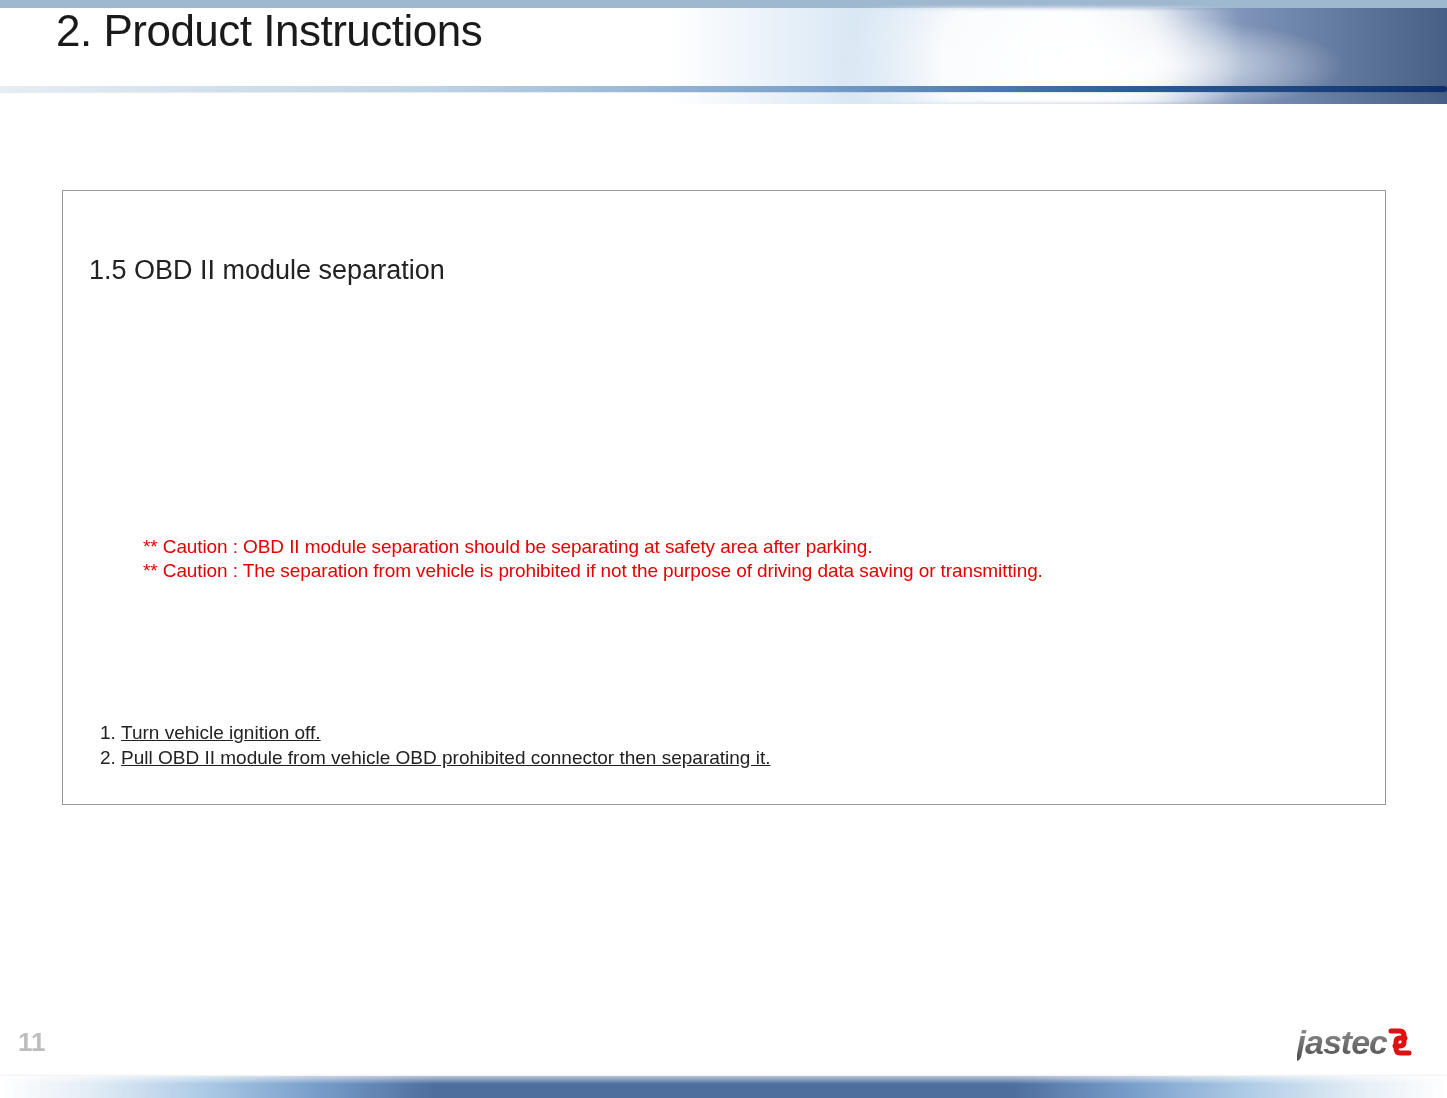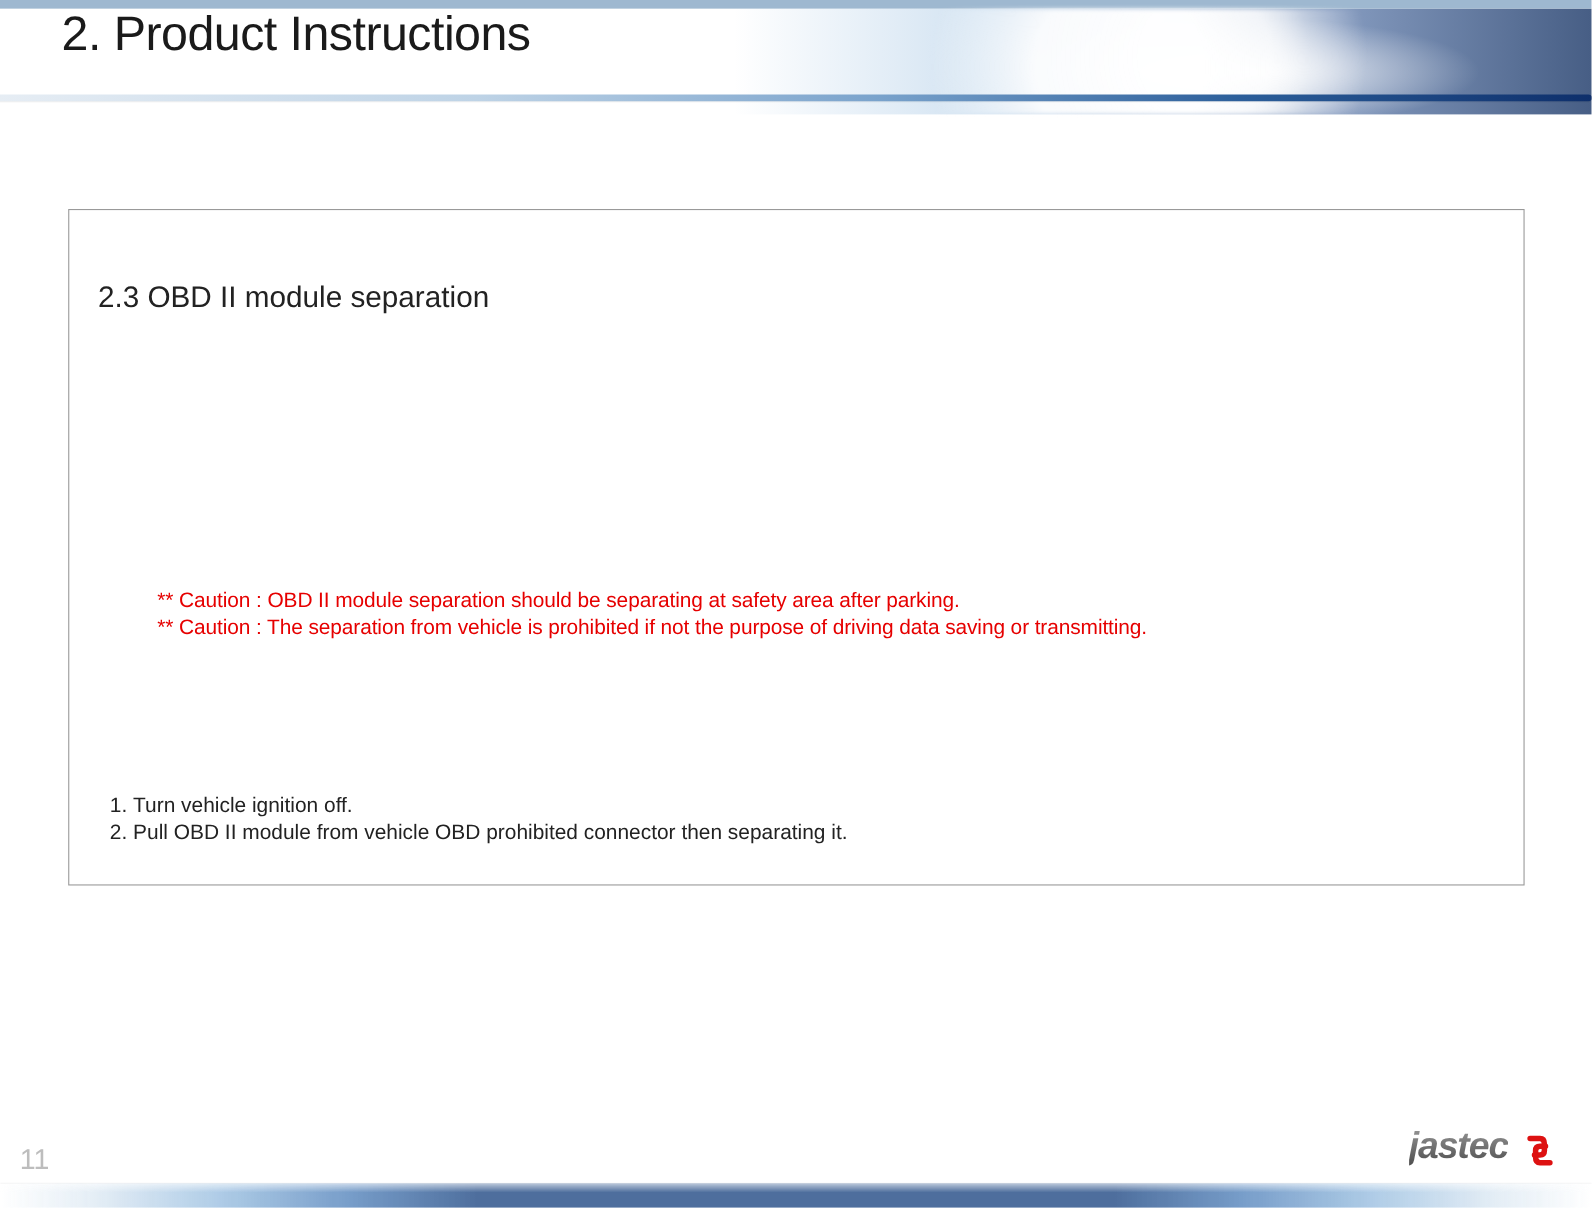--- a/index.html
+++ b/index.html
@@ -175,7 +175,7 @@
 <div class="header-rule"></div>
 
 <div class="content-box">
-  <div class="section-title">2.3 OBD II module separation</div>
+  <div class="section-title">1.5 OBD II module separation</div>
 
   <div class="caution-block">
     <div class="caution-line">** Caution : OBD II module separation should be separating at safety area after parking.</div>

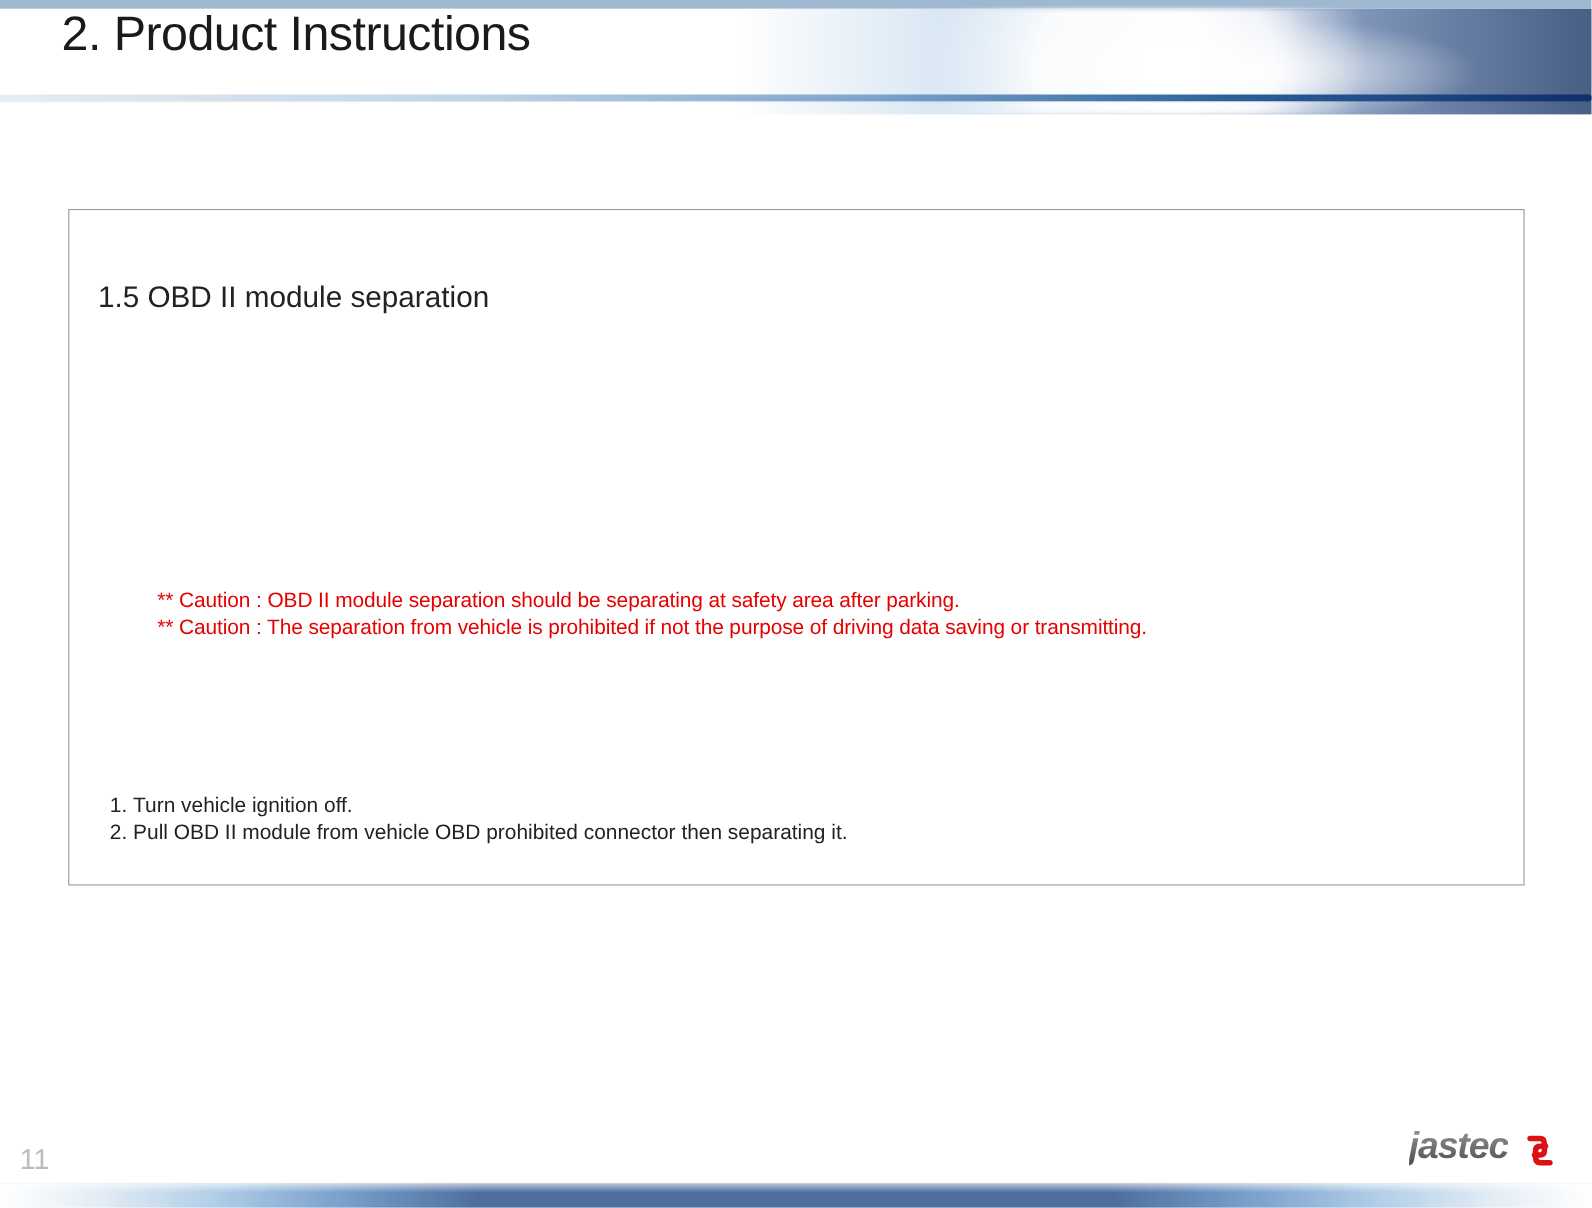--- a/index.html
+++ b/index.html
@@ -105,6 +105,7 @@
       font-size: 19px;
       color: #222;
       line-height: 1.3;
+      text-decoration: underline;
     }
     .page-number {
       position: absolute;

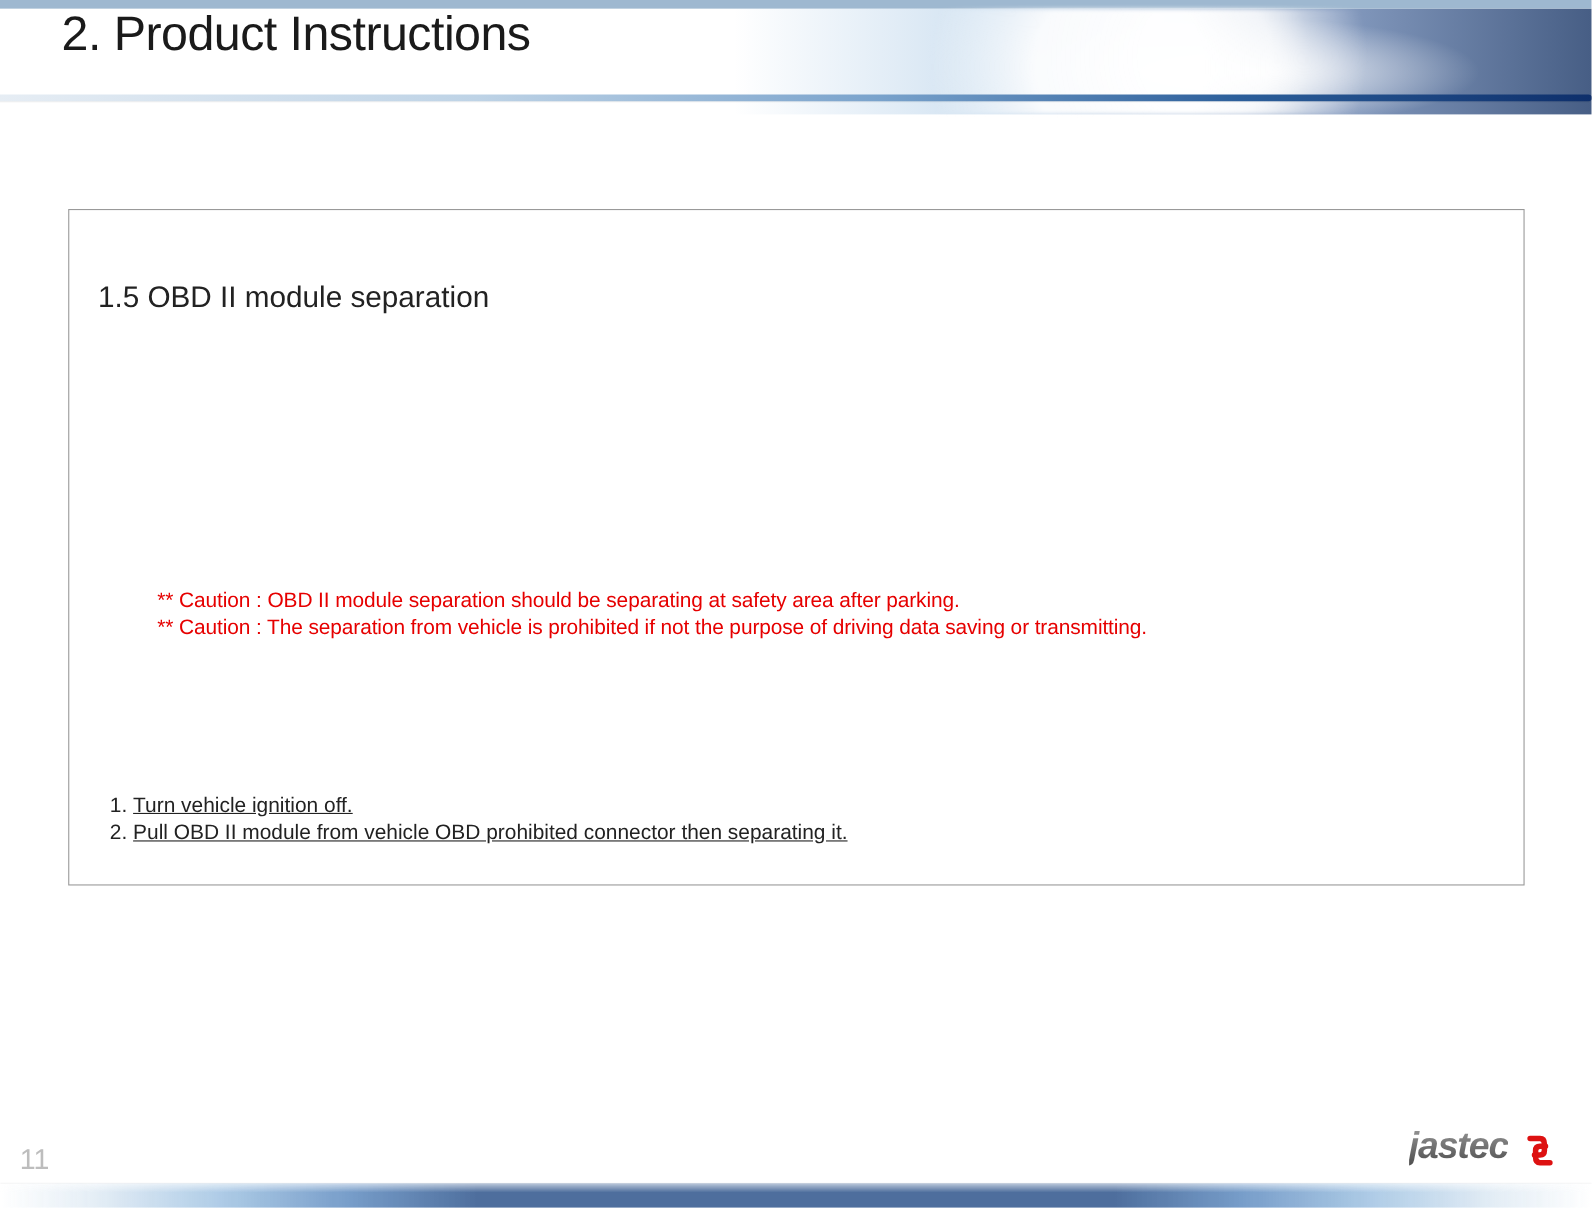--- a/index.html
+++ b/index.html
@@ -109,11 +109,11 @@
     }
     .page-number {
       position: absolute;
-      bottom: 28px;
+      bottom: 40px;
       left: 18px;
       font-size: 26px;
       color: #bdbdbd;
-      font-weight: 400;
+      font-weight: 700;
     }
     .bottom-bar {
       position: absolute;

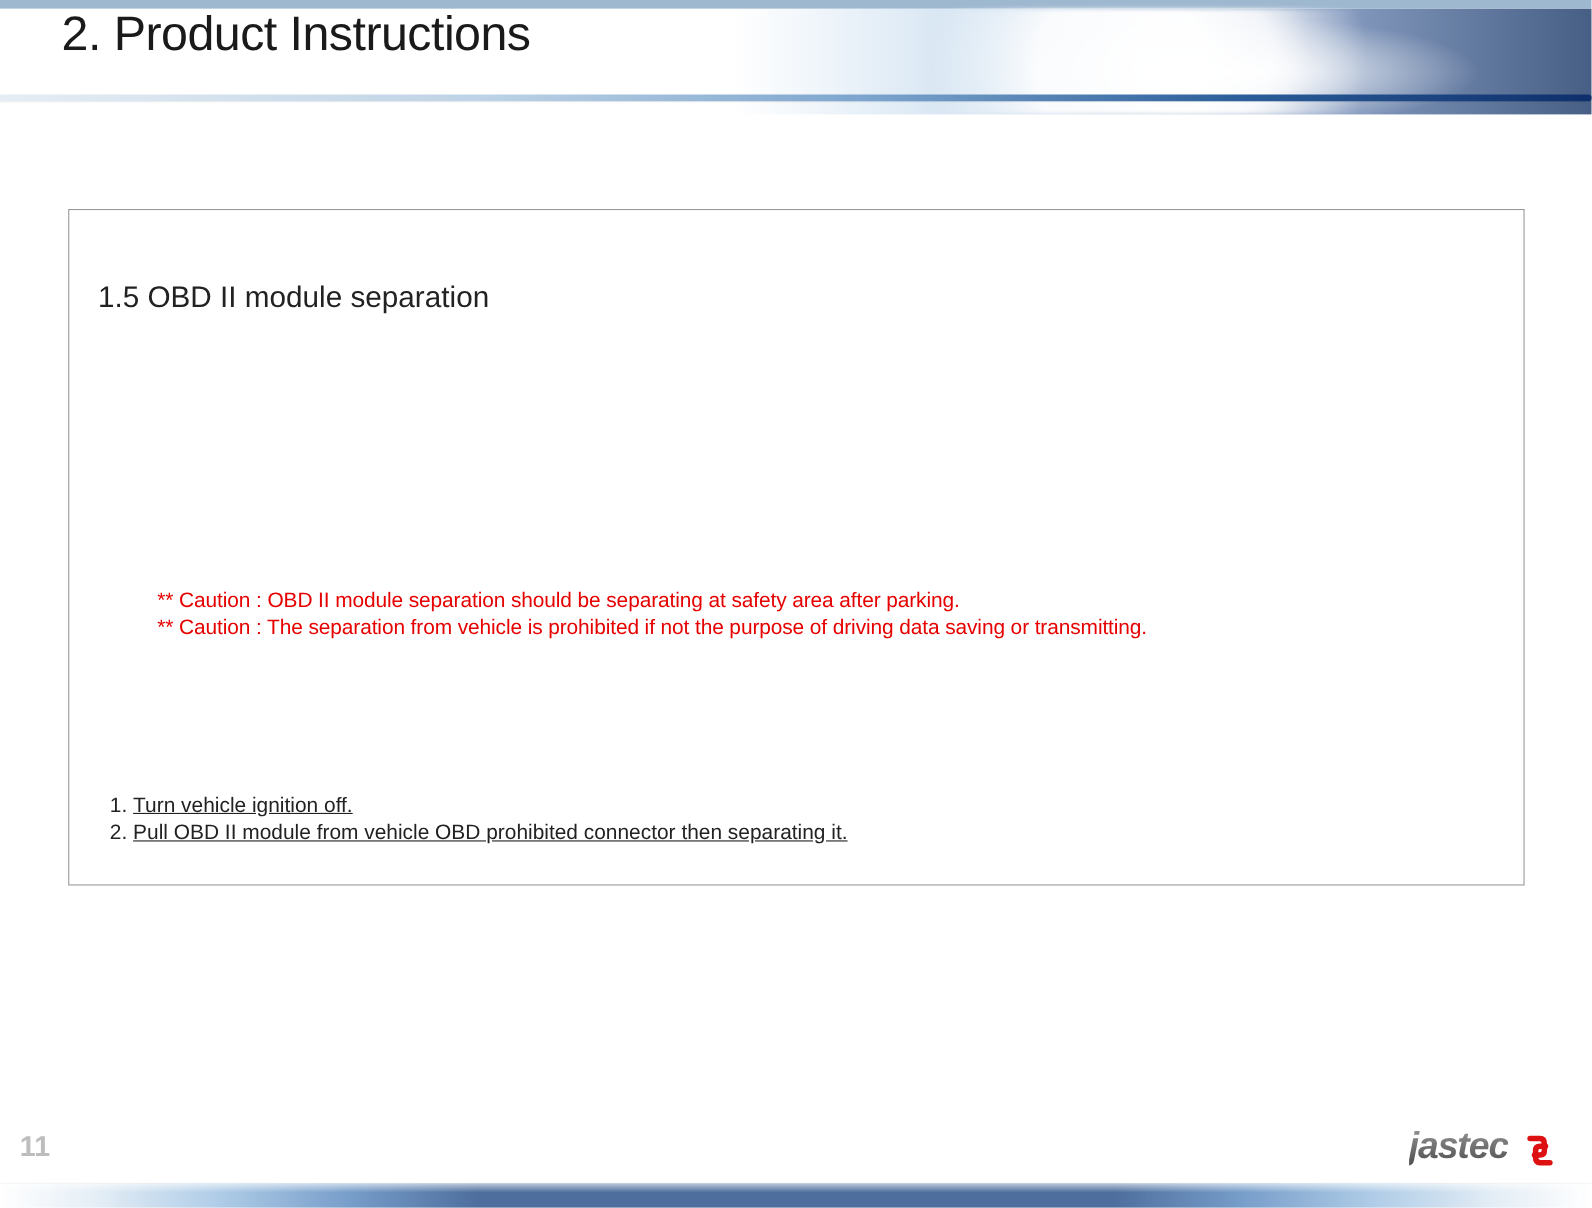--- a/index.html
+++ b/index.html
@@ -144,8 +144,8 @@
       bottom: 36px;
       right: 32px;
       display: flex;
-      align-items: flex-end;
-      gap: 18px;
+      align-items: center;
+      gap: 2px;
     }
     .logo-text {
       font-size: 34px;

